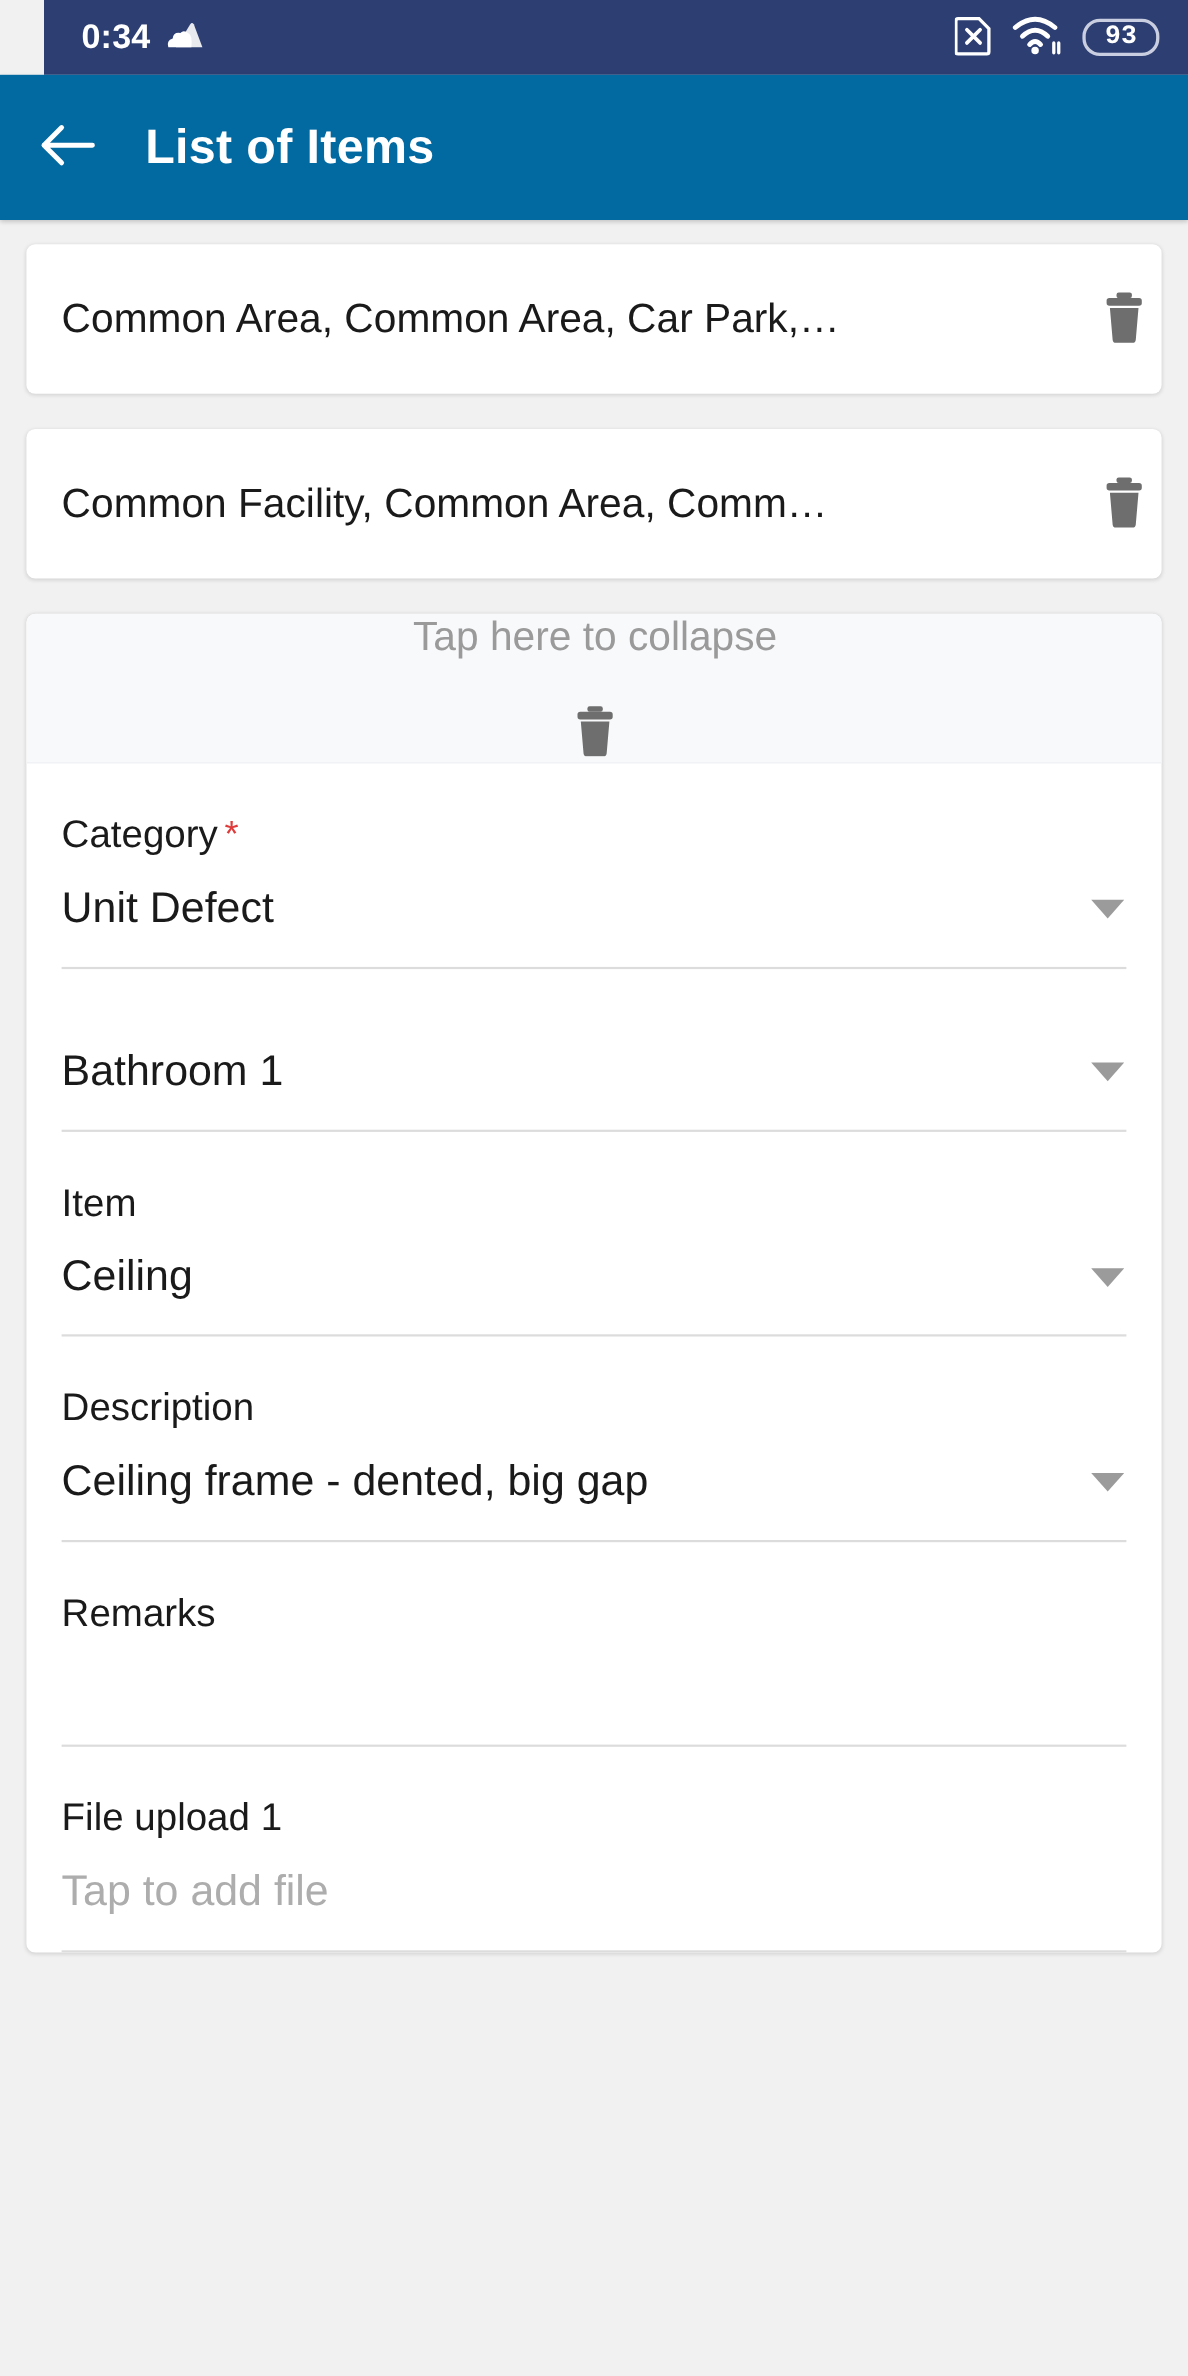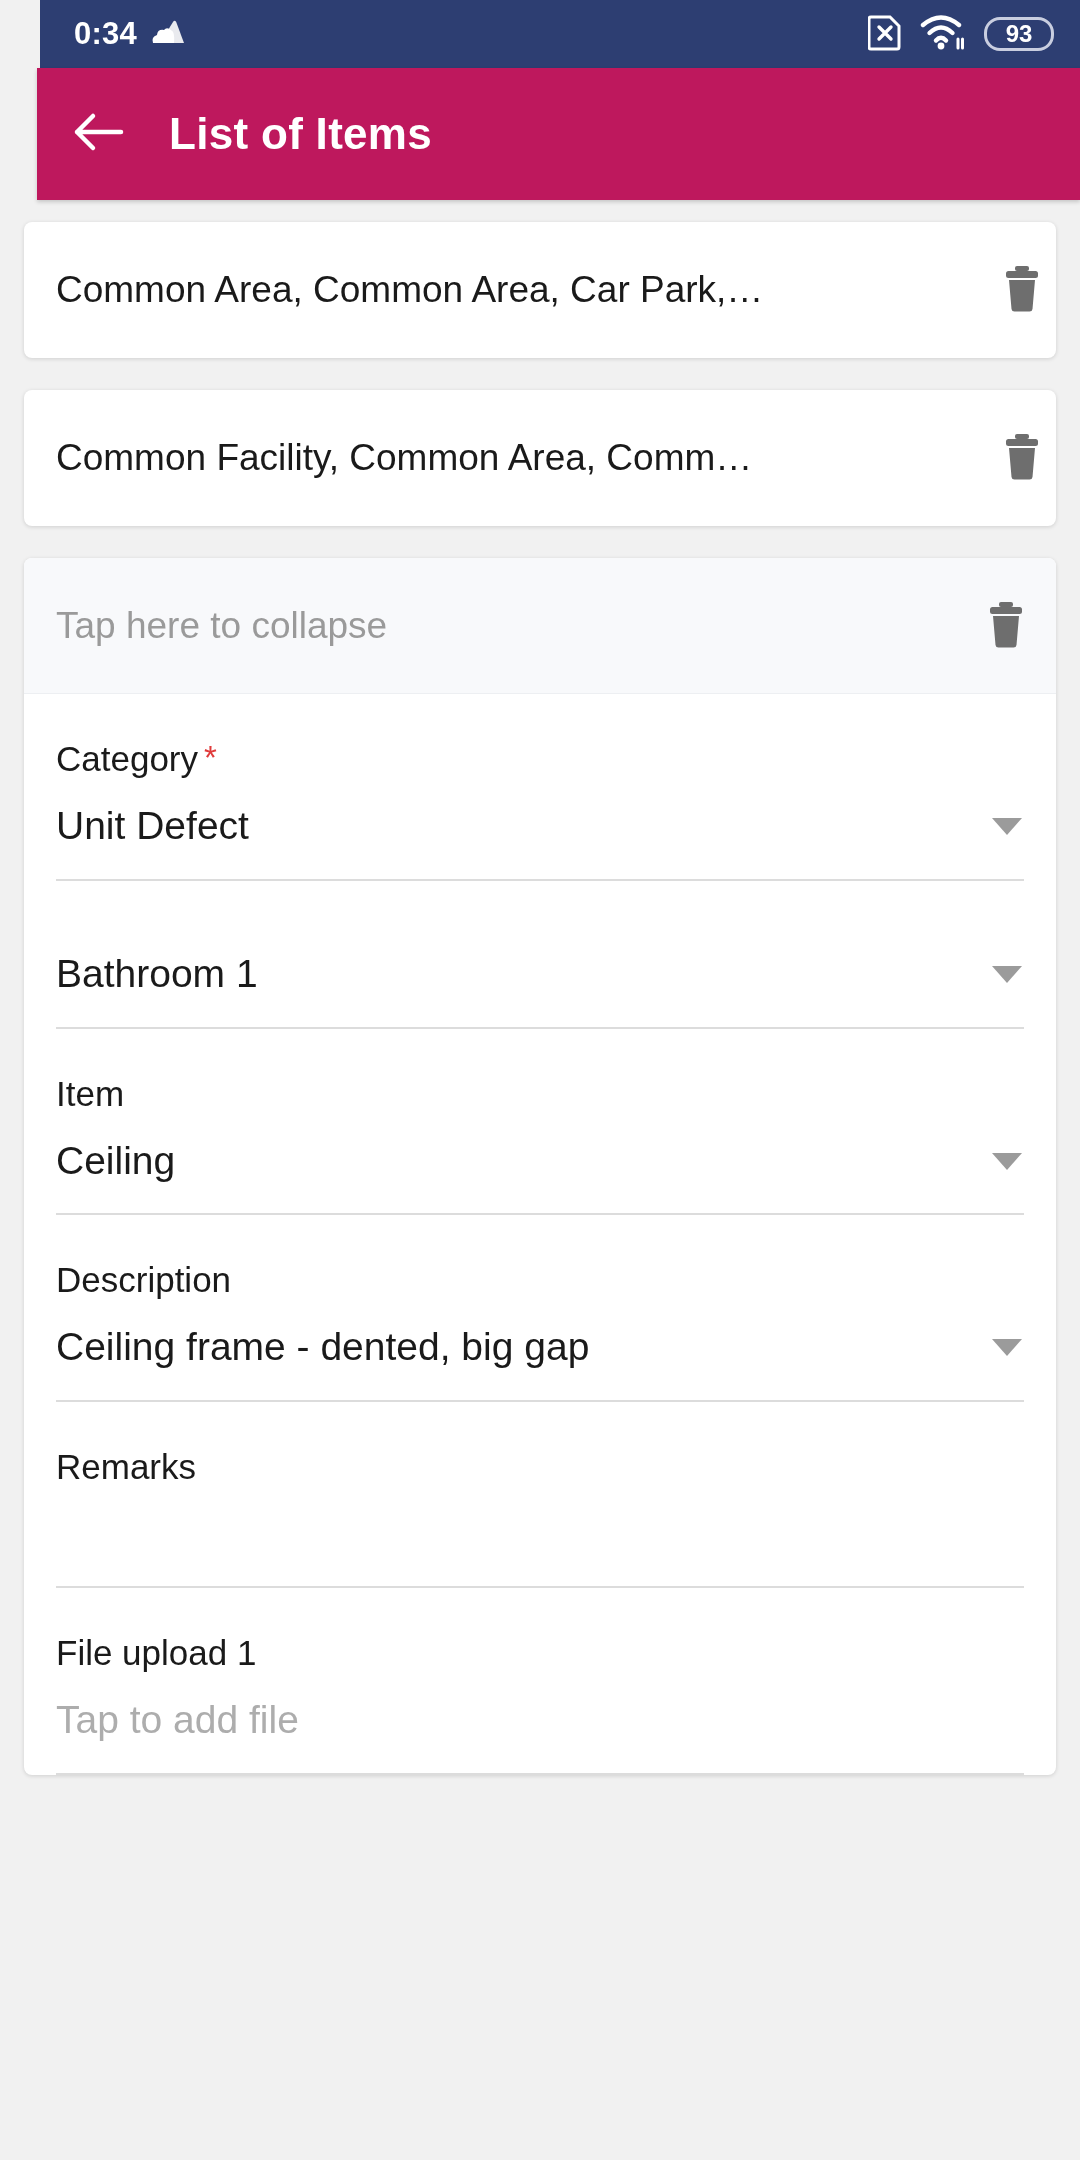--- a/index.html
+++ b/index.html
@@ -55,6 +55,7 @@
     align-items: center;
     justify-content: center;
     padding: 0 6px;
+    font-family: Liberation Mono, monospace;
   }
   .battery-text {
     color: #FFFFFF;

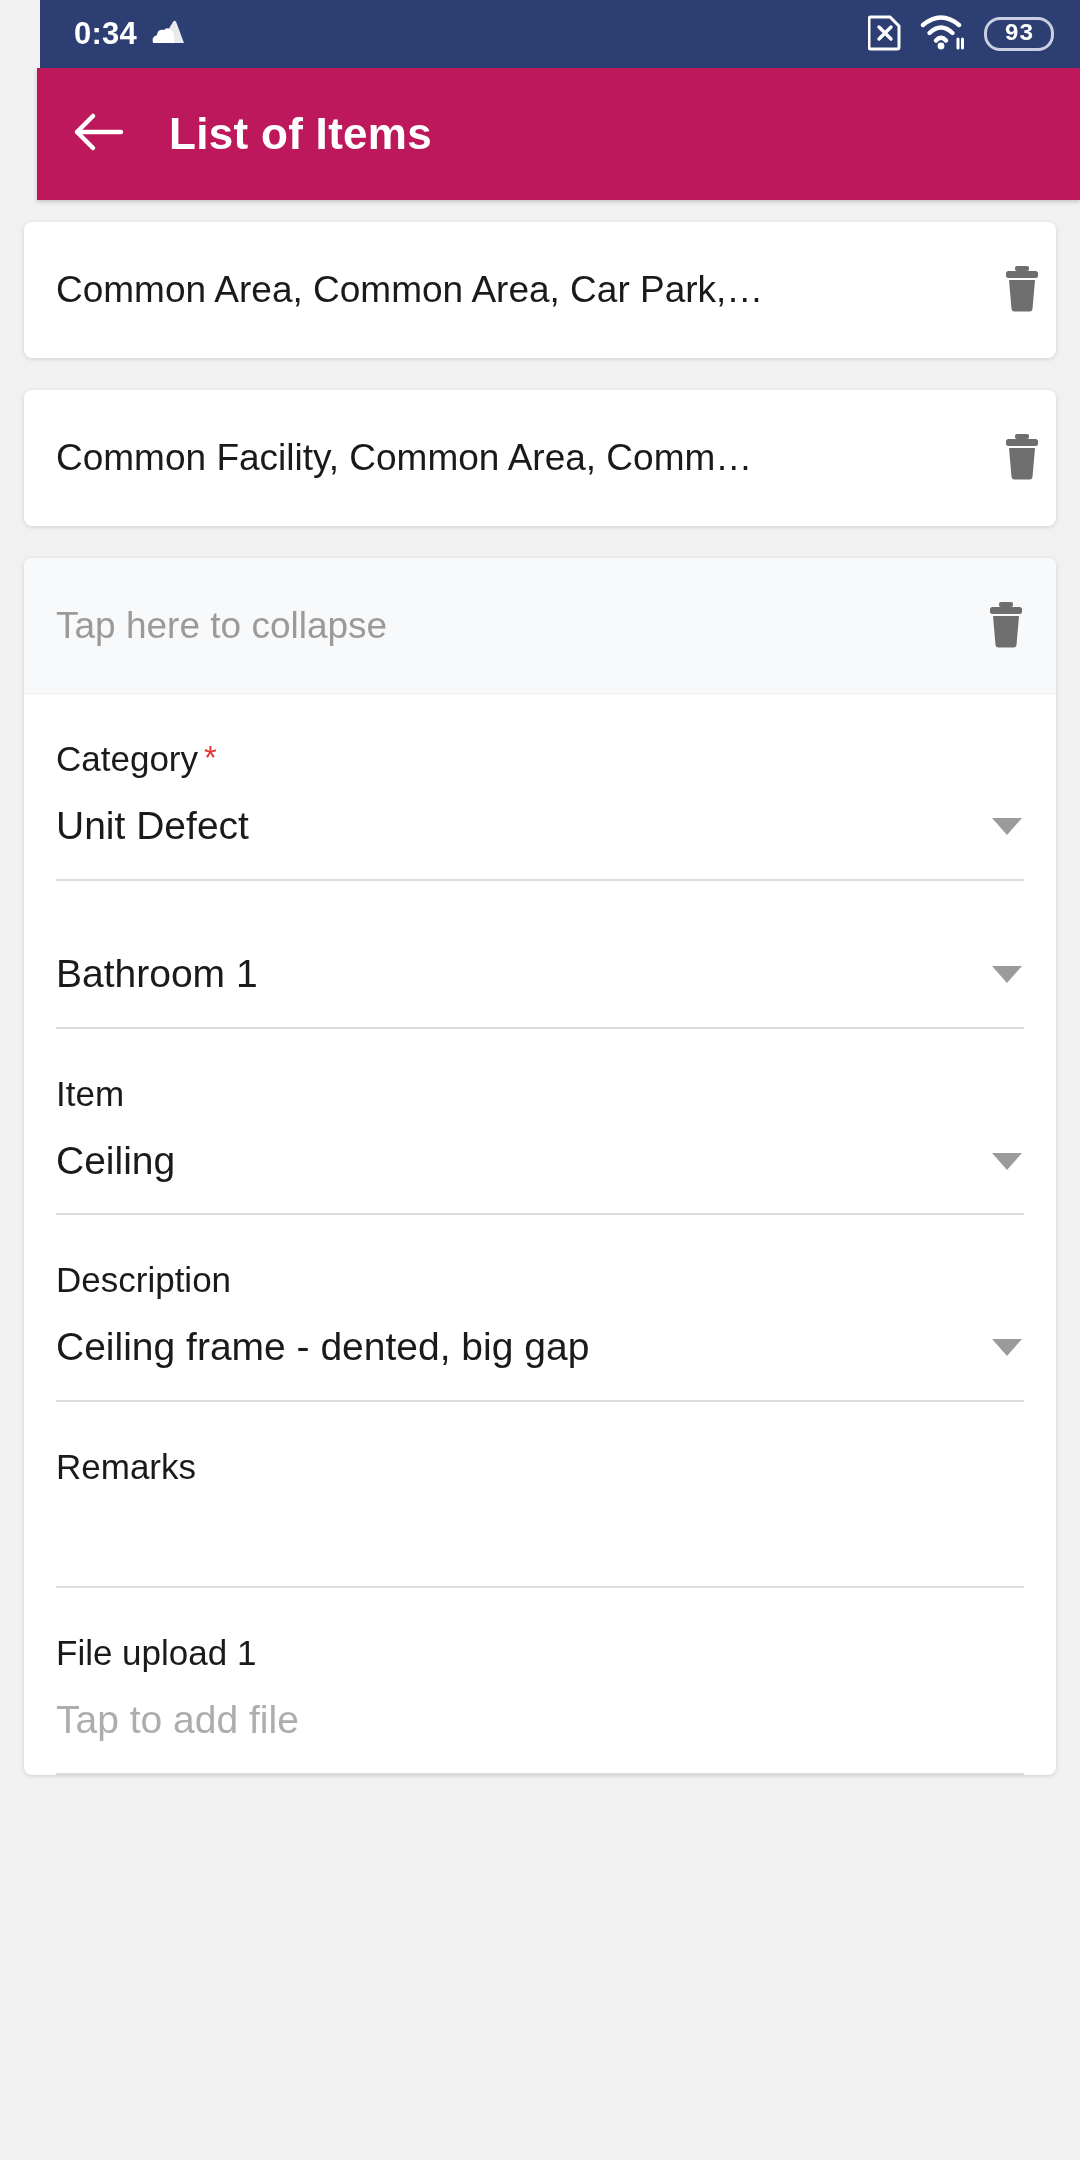--- a/index.html
+++ b/index.html
@@ -67,13 +67,12 @@
   
   .app-bar {
     height: 132px;
-    background: #be185d;
+    background: #0369a1;
     display: flex;
     align-items: center;
     padding: 0 34px;
     gap: 44px;
     box-shadow: 0 2px 4px rgba(0,0,0,0.18);
-    margin-left: 37px;
   }
   .back-arrow { cursor: pointer; display: block; }
   .app-title {

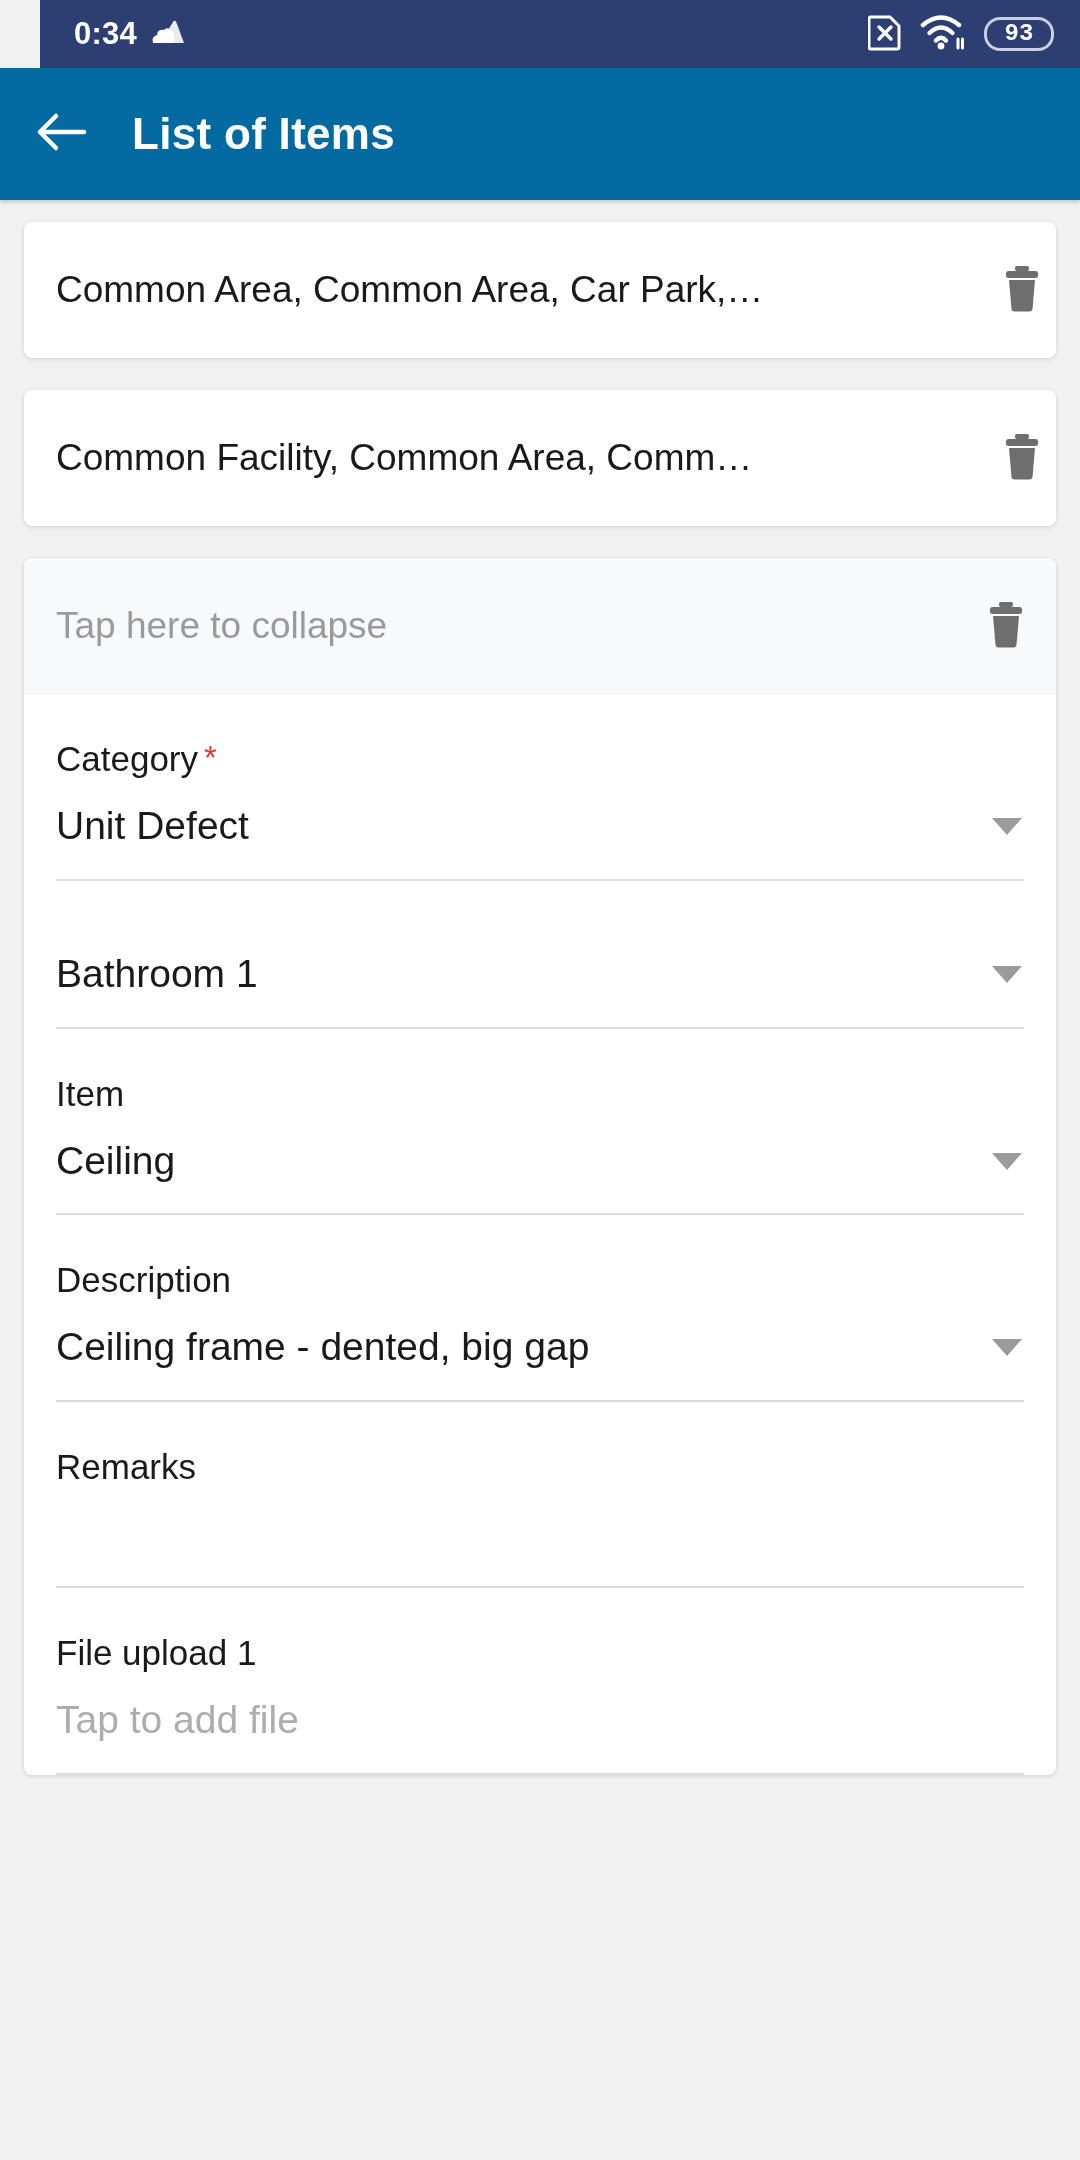--- a/index.html
+++ b/index.html
@@ -124,6 +124,7 @@
     padding: 0 30px 0 32px;
     border-bottom: 1px solid #EDEFF2;
     cursor: pointer;
+    flex-direction: column;
   }
   .collapse-hint {
     font-size: 37px;

